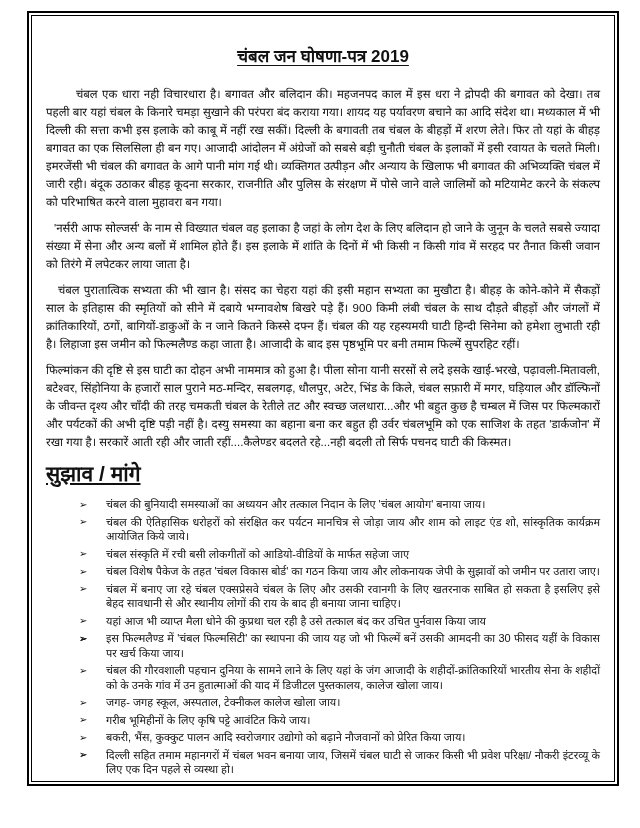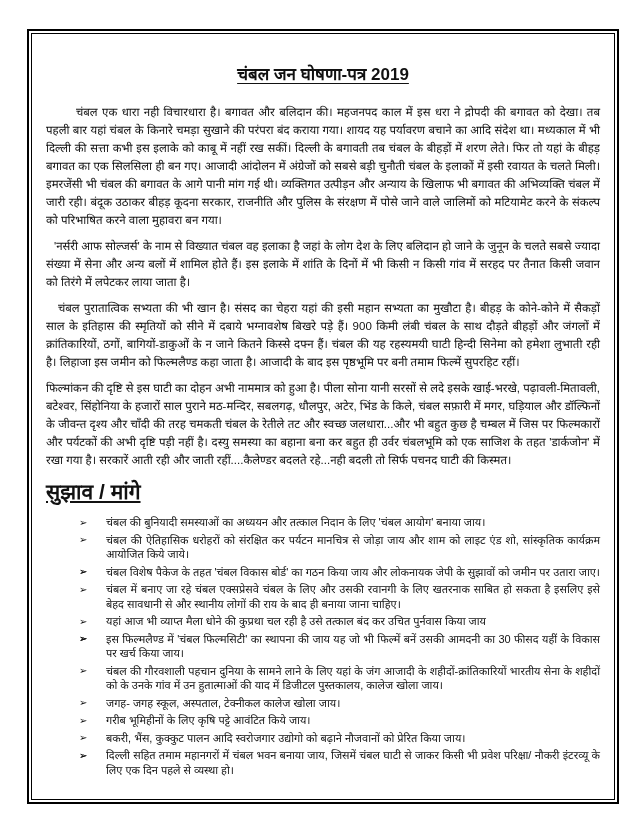--- a/index.html
+++ b/index.html
@@ -14,7 +14,7 @@
   .sheet {
     position: absolute;
     left: 31px;
-    top: 33px;
+    top: 15px;
     width: 584px;
     height: 767px;
     box-sizing: border-box;

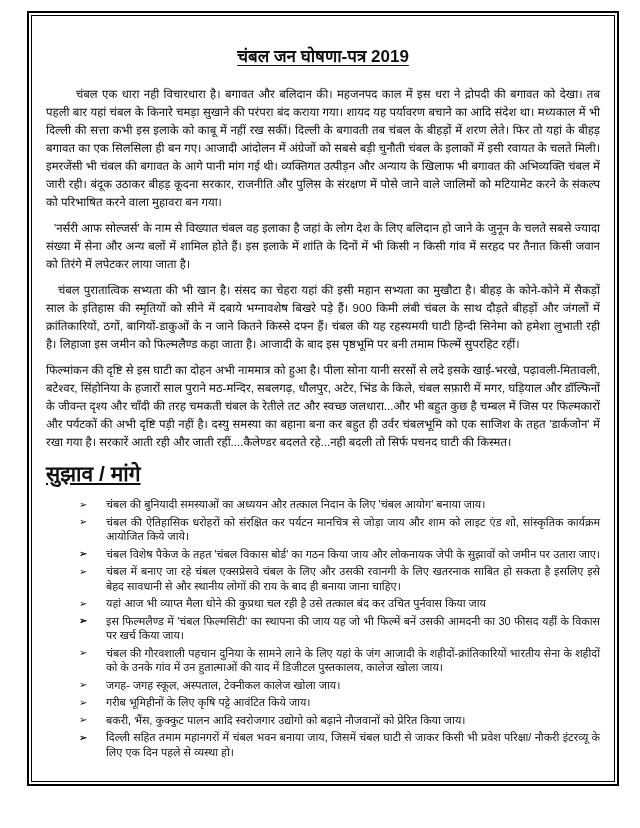--- a/index.html
+++ b/index.html
@@ -85,7 +85,7 @@
   <ul class="demands">
     <li><span class="marker">➢</span><span>चंबल की बुनियादी समस्याओं का अध्ययन और तत्काल निदान के लिए 'चंबल आयोग' बनाया जाय।</span></li>
     <li><span class="marker">➢</span><span>चंबल की ऐतिहासिक धरोहरों को संरक्षित कर पर्यटन मानचित्र से जोड़ा जाय और शाम को लाइट एंड शो, सांस्कृतिक कार्यक्रम आयोजित किये जाये।</span></li>
-    <li><span class="marker">➢</span></li>
+    <li><span class="marker">➢</span><span>चंबल संस्कृति में रची बसी लोकगीतों को  आडियो-वीडियों के मार्फत सहेजा जाए</span></li>
     <li><span class="marker">➢</span><span>चंबल विशेष पैकेज के तहत 'चंबल विकास बोर्ड' का गठन किया जाय और लोकनायक जेपी के सुझावों को जमीन पर उतारा जाए।</span></li>
     <li><span class="marker">➢</span><span>चंबल में बनाए जा रहे चंबल एक्सप्रेसवे चंबल के लिए और उसकी रवानगी के लिए खतरनाक साबित हो सकता है इसलिए इसे बेहद सावधानी से और स्थानीय लोगों की राय के बाद ही बनाया जाना चाहिए।</span></li>
     <li><span class="marker">➢</span><span>यहां आज भी व्याप्त मैला धोने की कुप्रथा चल रही है उसे तत्काल बंद कर उचित पुर्नवास किया जाय</span></li>

